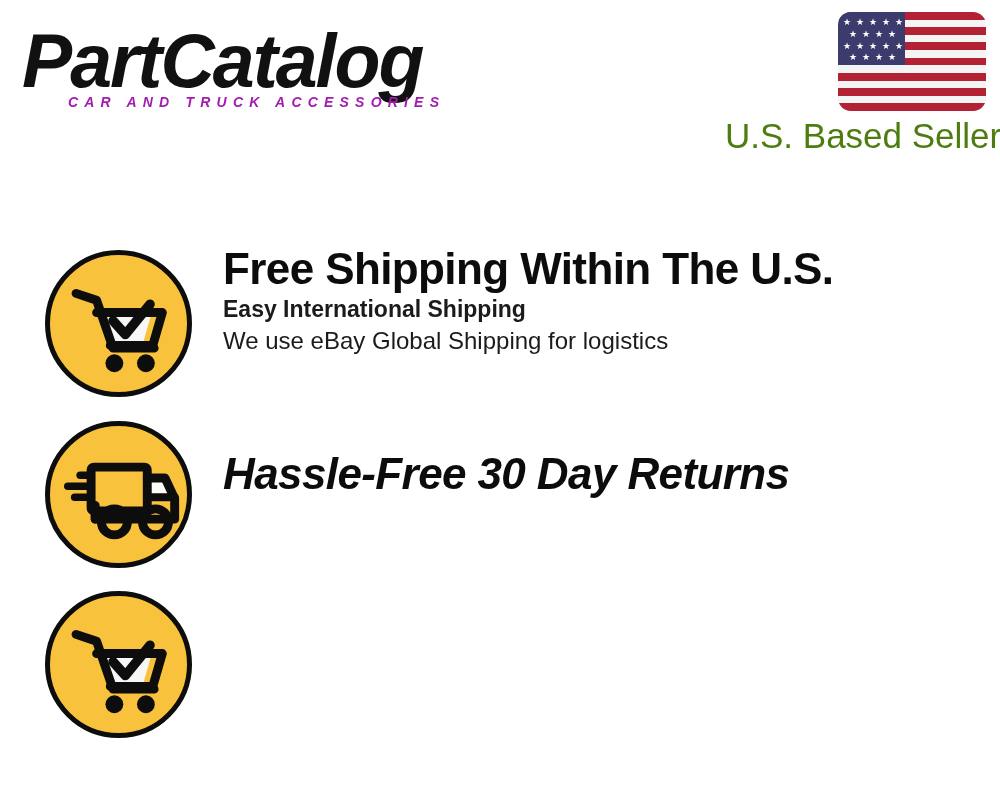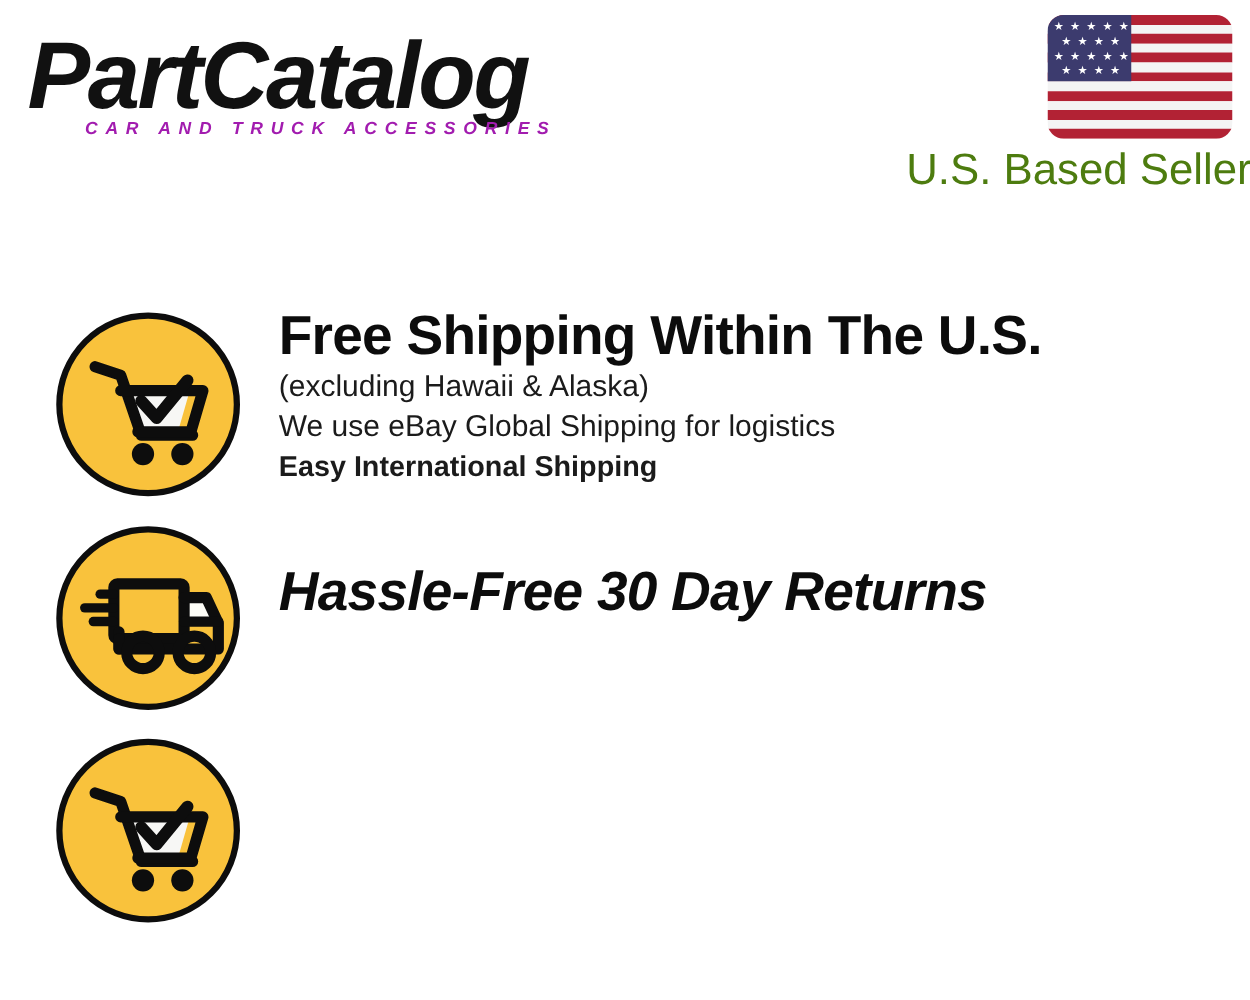--- a/index.html
+++ b/index.html
@@ -205,7 +205,6 @@
   </div>
   <div class="benefit-text">
     <div class="benefit-heading">Free Shipping Within The U.S.</div>
-    <div class="benefit-sub">(excluding Hawaii &amp; Alaska)</div>
     <div class="benefit-sub">We use eBay Global Shipping for logistics</div>
     <div class="benefit-sub strong">Easy International Shipping</div>
   </div>

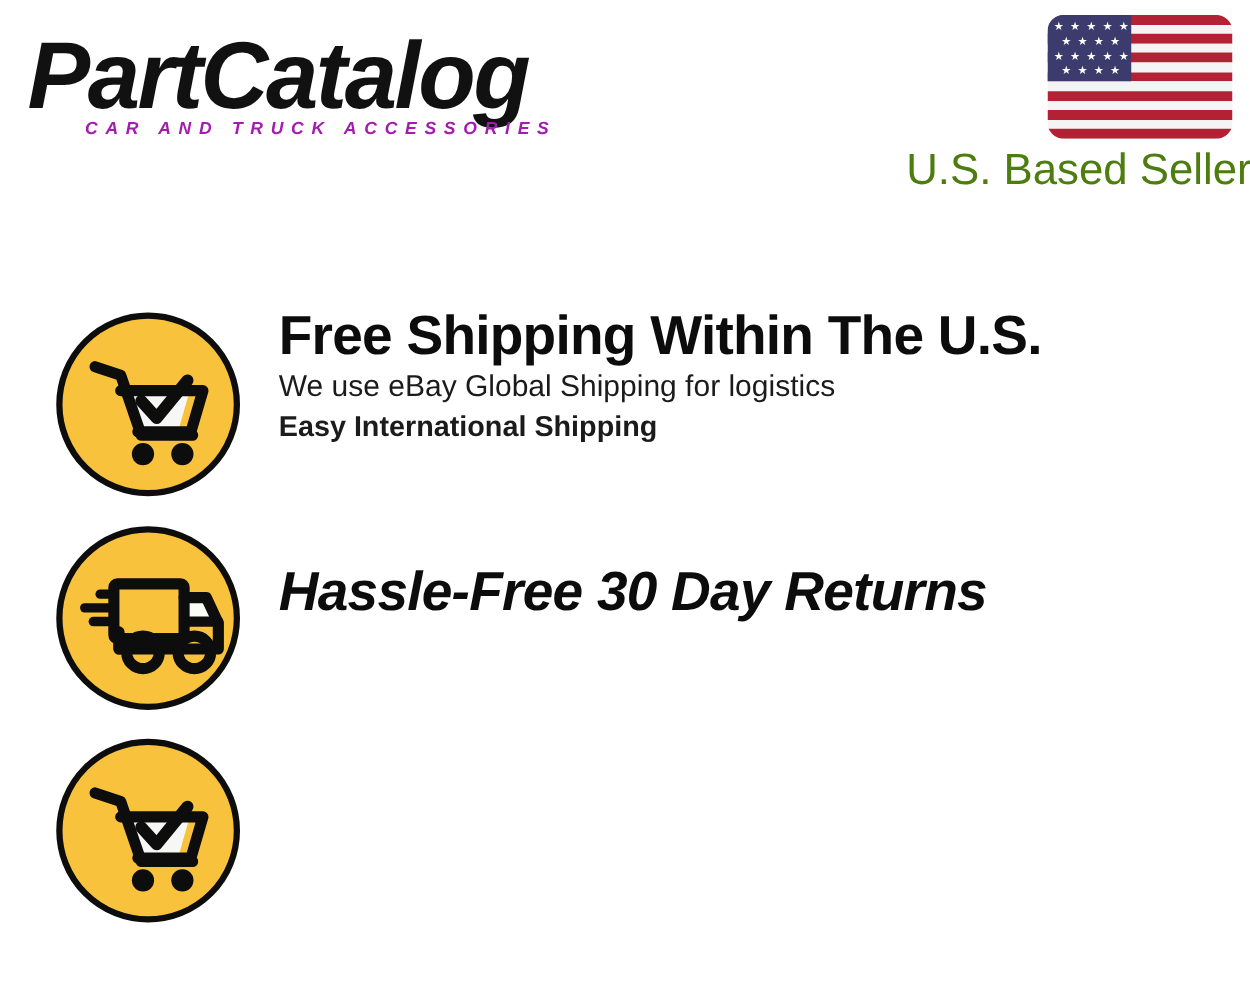--- a/index.html
+++ b/index.html
@@ -205,8 +205,8 @@
   </div>
   <div class="benefit-text">
     <div class="benefit-heading">Free Shipping Within The U.S.</div>
+    <div class="benefit-sub strong">Easy International Shipping</div>
     <div class="benefit-sub">We use eBay Global Shipping for logistics</div>
-    <div class="benefit-sub strong">Easy International Shipping</div>
   </div>
 </div>
 

